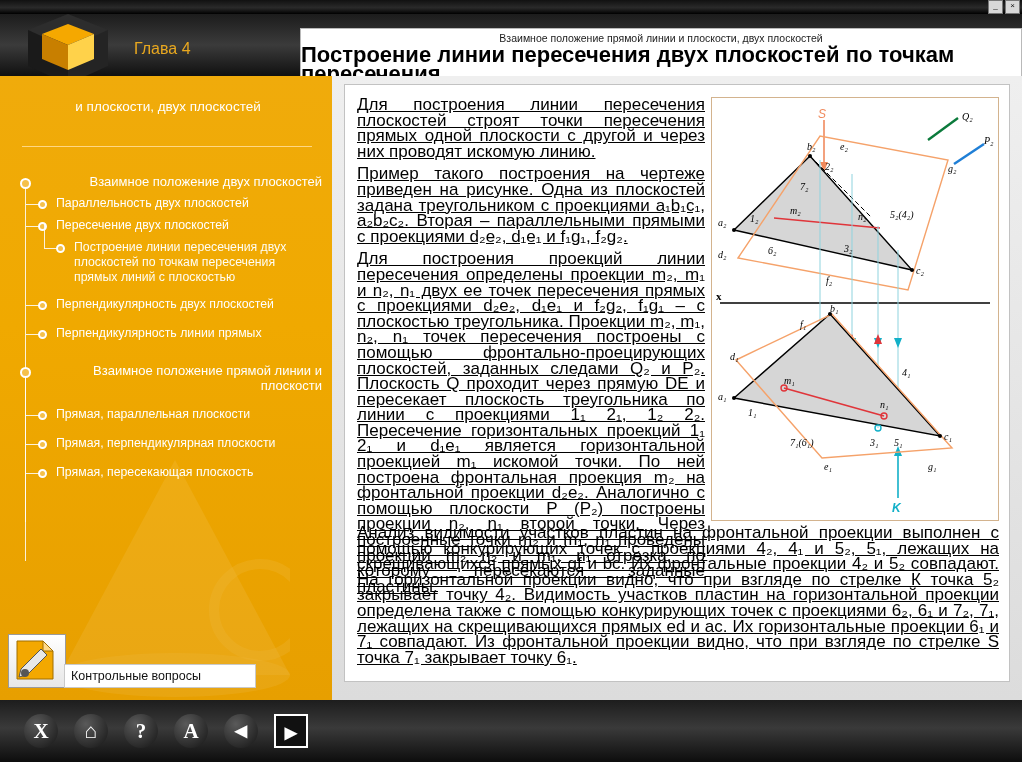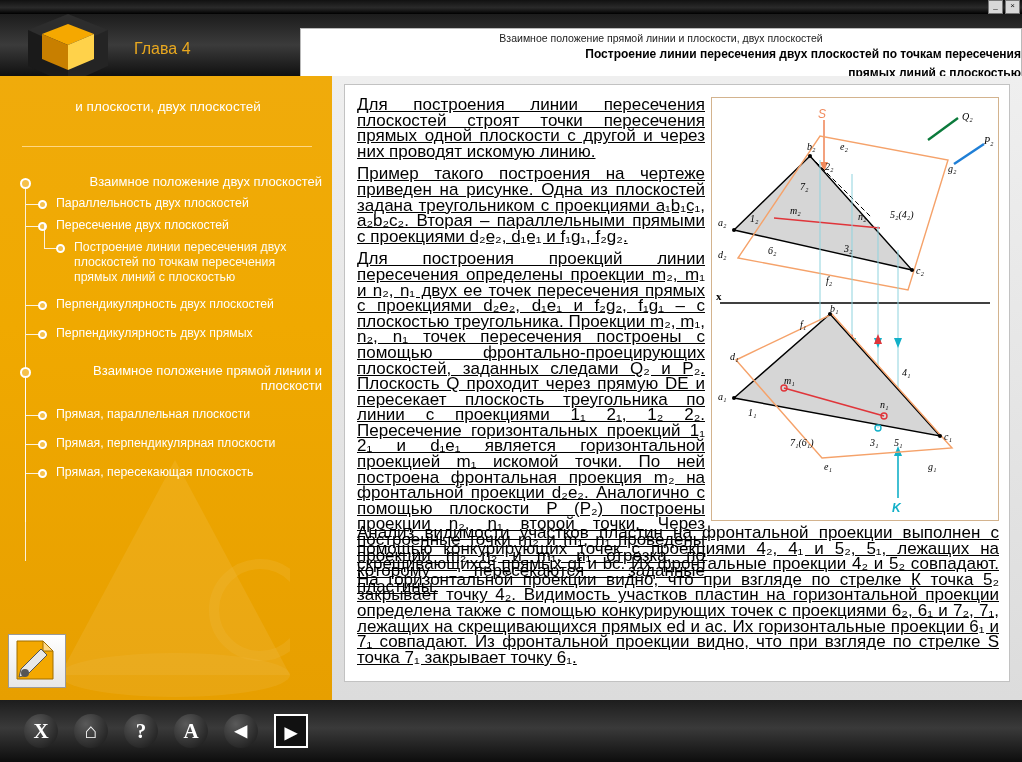--- a/index.html
+++ b/index.html
@@ -42,7 +42,7 @@
     text-align:center;font-size:10.5px;color:#1b1b1b;margin-top:3px;
   }
   .title-big{
-    text-align:right;font-size:12px;font-weight:bold;color:#000;
+    text-align:left;font-size:22px;font-weight:bold;color:#000;
     line-height:19px;margin-top:1px;
   }
 

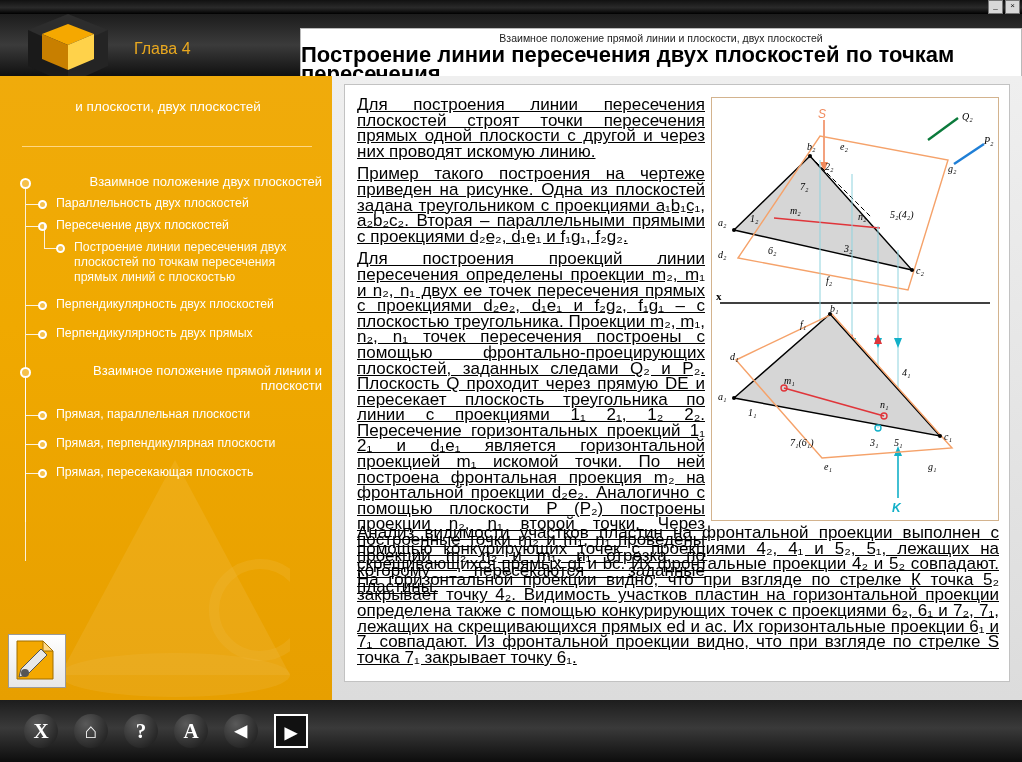--- a/index.html
+++ b/index.html
@@ -219,7 +219,7 @@
         <div class="node lvl1" style="margin-top:14px;">
           <span class="bullet small"></span>
           <div class="hline" style="left:14px;top:8px;width:14px;"></div>
-          <div class="node-label">Перпендикулярность двух прямых</div>
+          <div class="node-label">Перпендикулярность линии прямых</div>
         </div>
       </div>
 

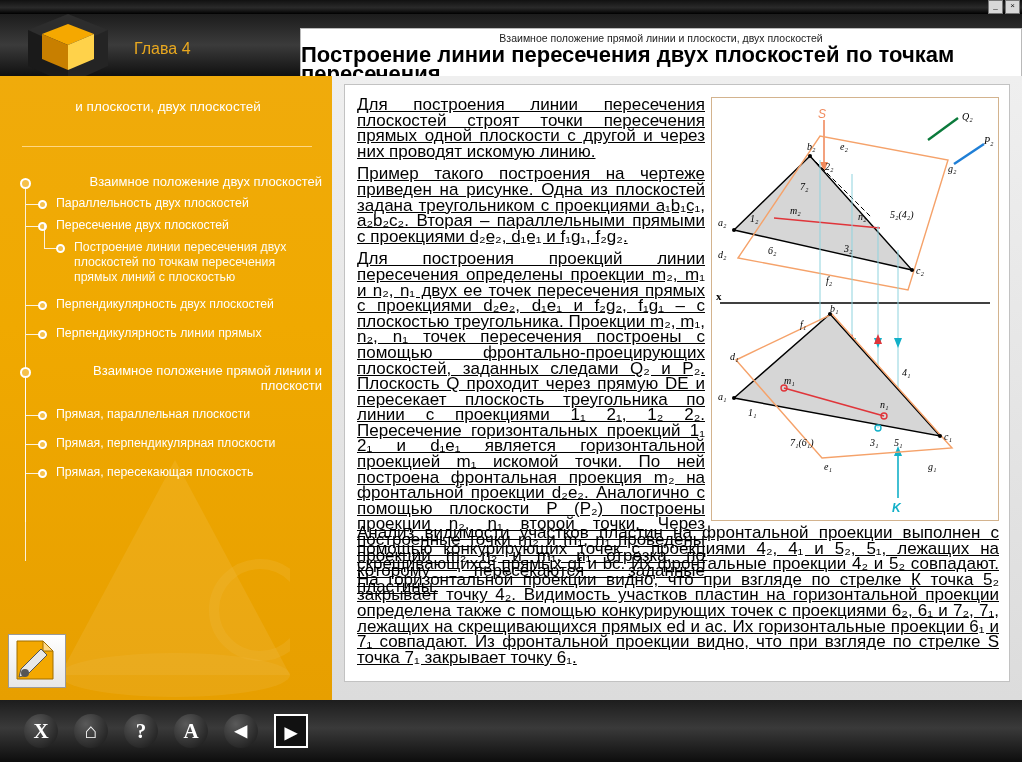--- a/index.html
+++ b/index.html
@@ -260,6 +260,7 @@
           <circle cx="16" cy="38" r="4" fill="#555"></circle>
         </svg>
       </div>
+      <div class="quest-label">Контрольные вопросы</div>
     </div>
   </div>
 

